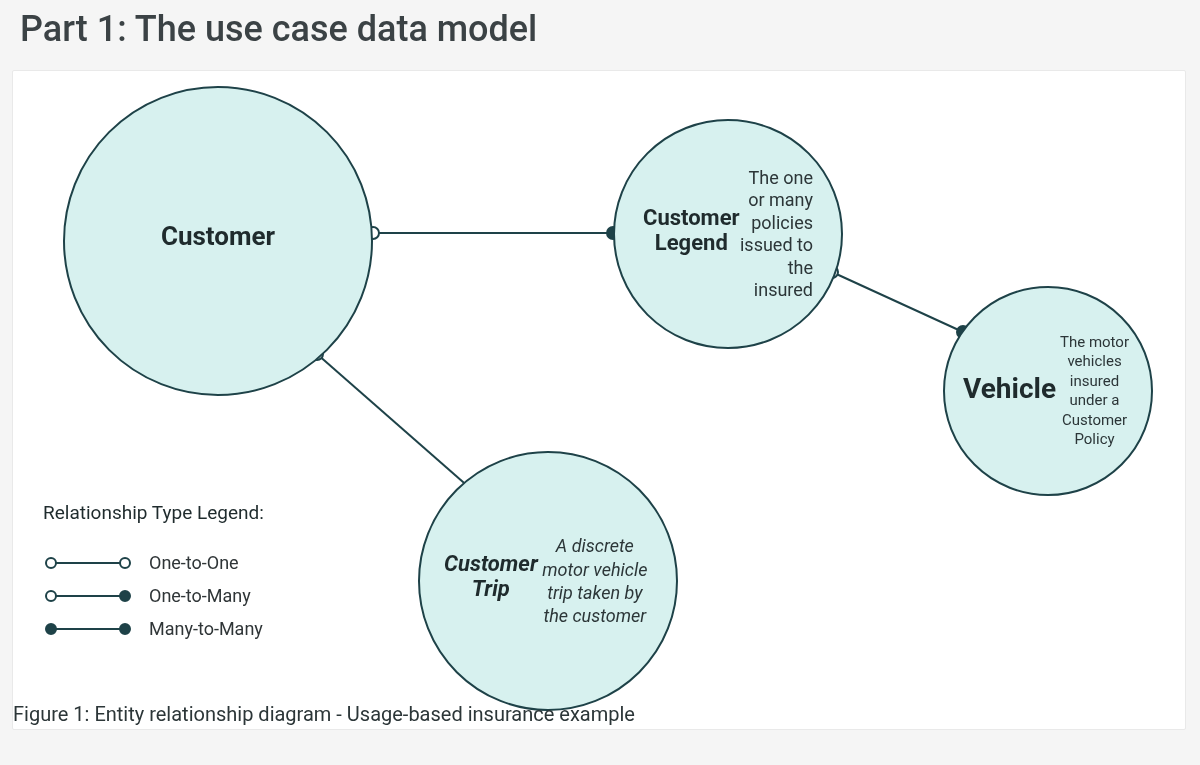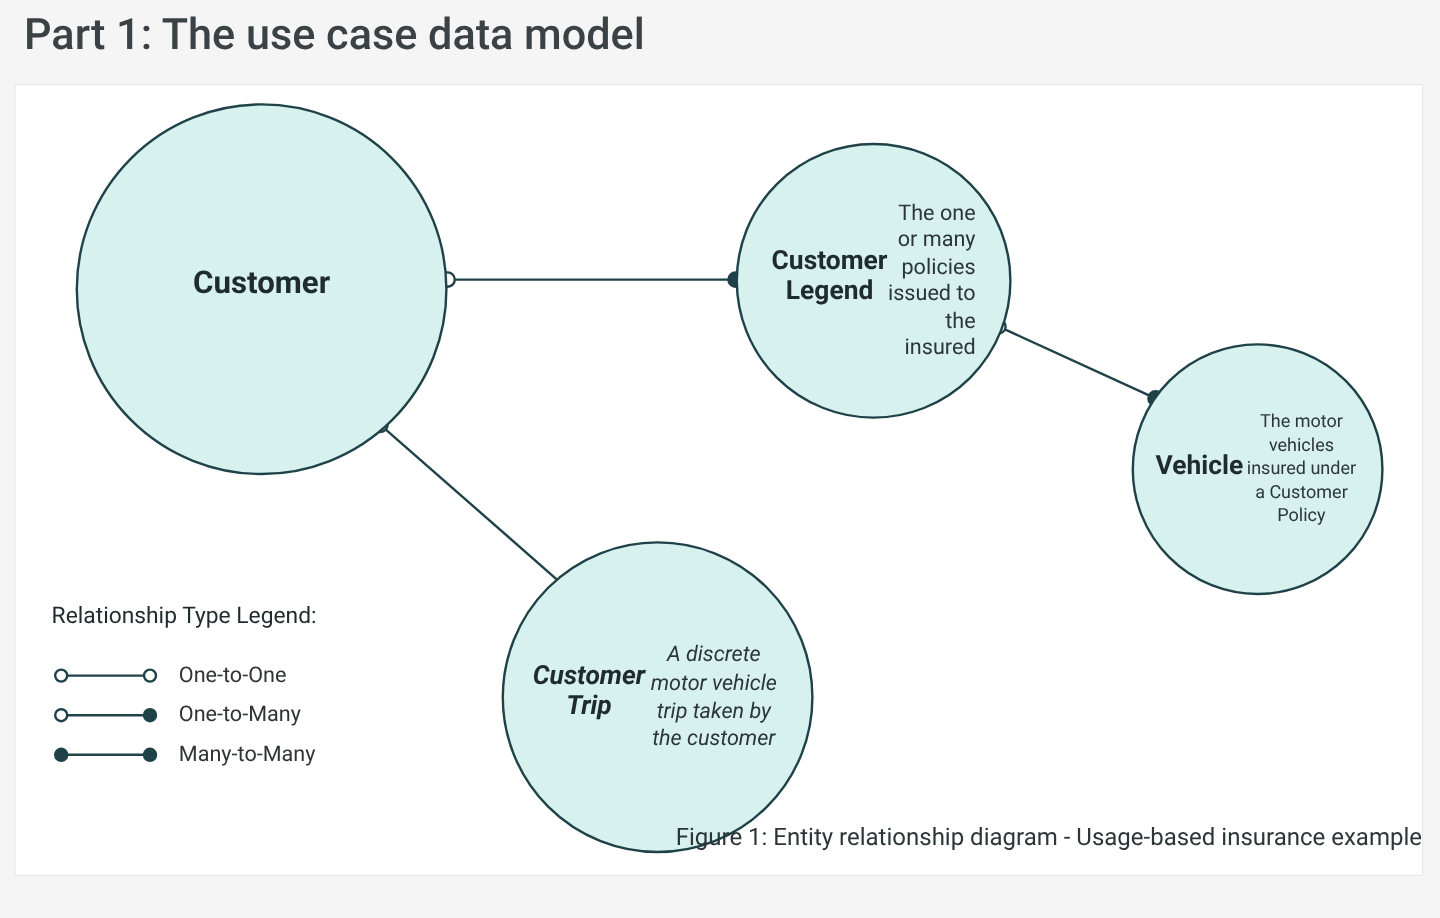--- a/index.html
+++ b/index.html
@@ -67,7 +67,7 @@
   #node-policy .ent-desc  { font-size: 18px; line-height: 1.25; text-align: right; }
 
   #node-vehicle { left: 930px; top: 215px; width: 210px; height: 210px; padding: 0 18px; }
-  #node-vehicle .ent-title { font-size: 22px; margin-bottom: 6px; }
+  #node-vehicle .ent-title { font-size: 28px; margin-bottom: 6px; }
   #node-vehicle .ent-desc  { font-size: 15px; line-height: 1.3; }
 
   #node-trip { left: 405px; top: 380px; width: 260px; height: 260px; padding: 0 24px; font-style: italic; }

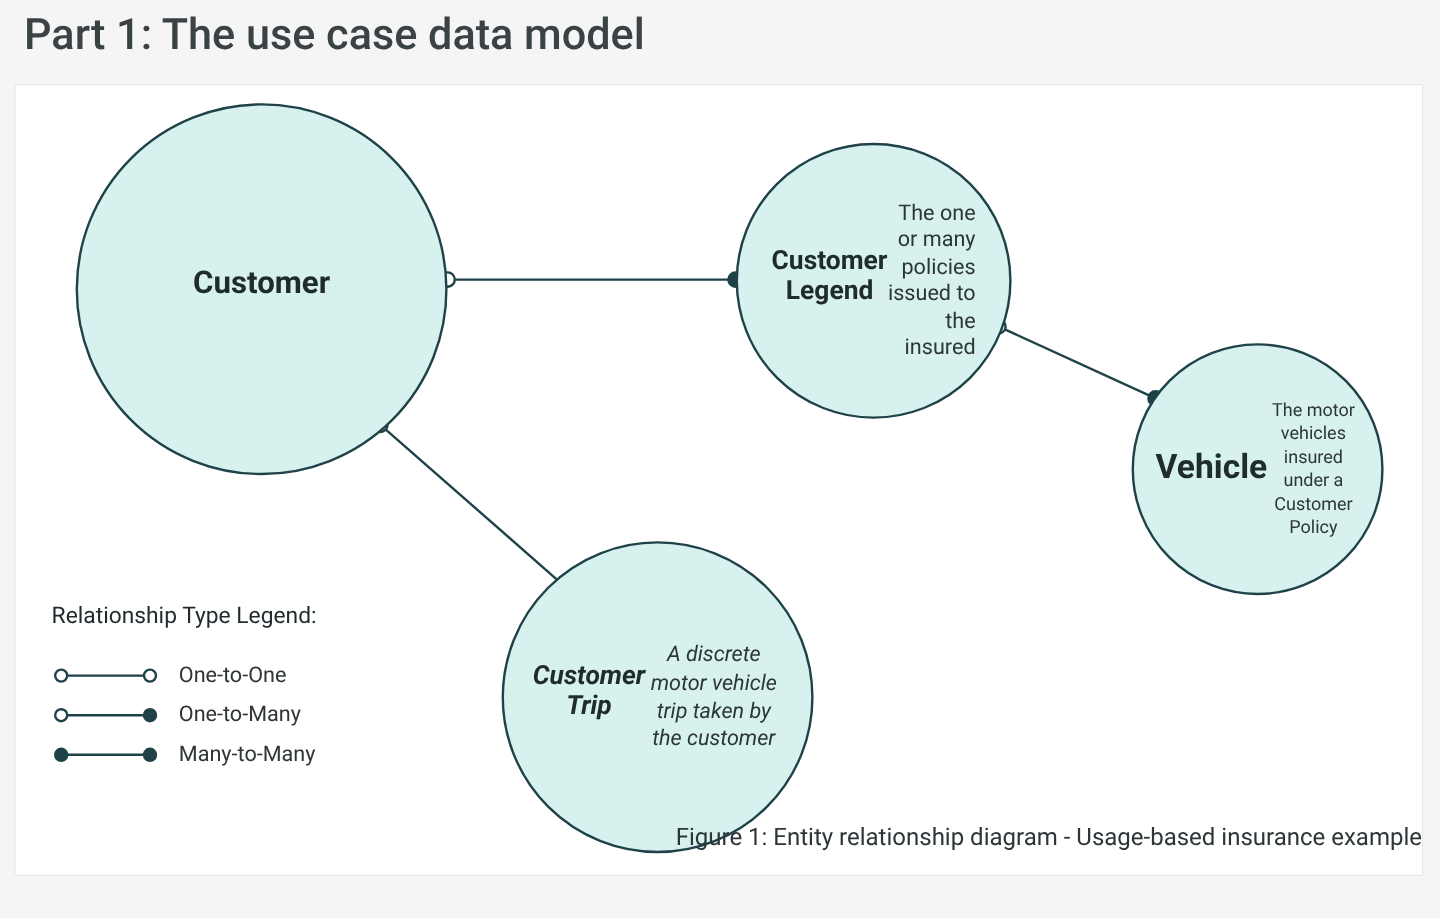--- a/index.html
+++ b/index.html
@@ -98,10 +98,10 @@
 
   .caption {
     position: absolute;
-    bottom: 20px;
+    bottom: 3px;
     left: 0;
     right: 0;
-    text-align: right;
+    text-align: left;
     font-size: 20px;
     color: #2c3638;
   }

